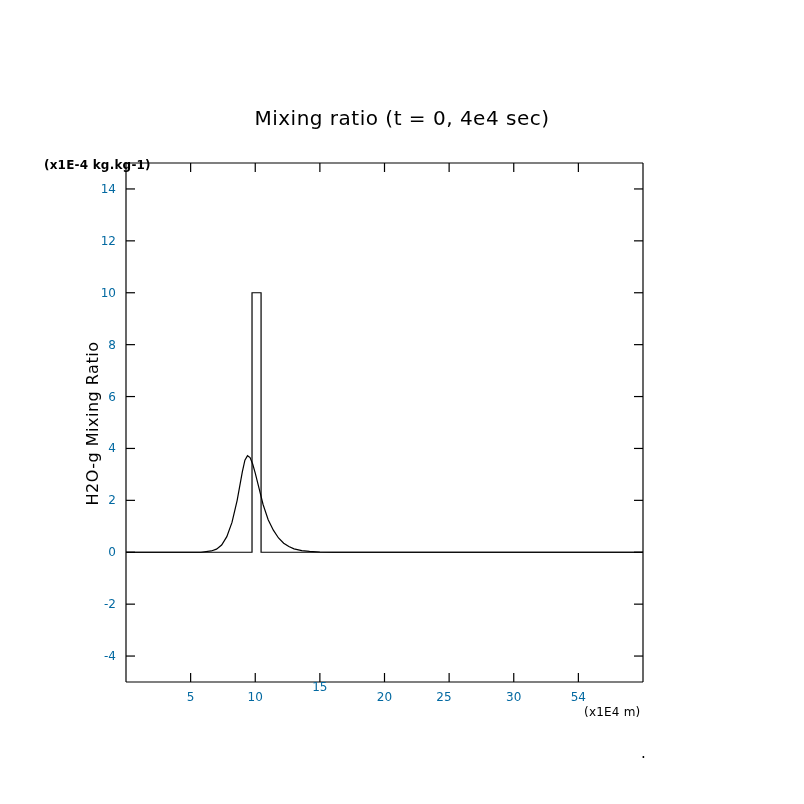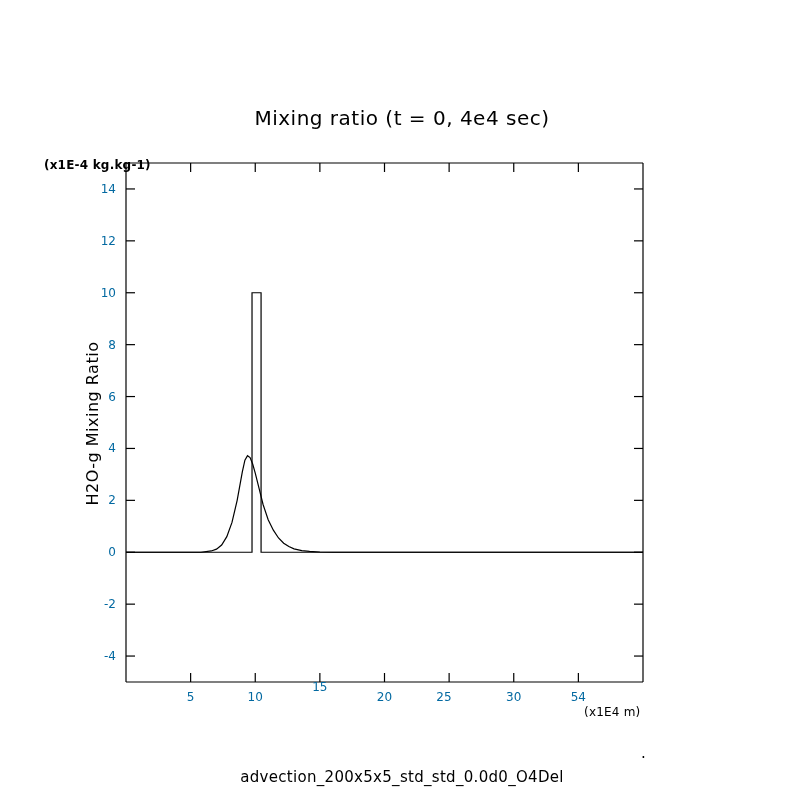--- a/index.html
+++ b/index.html
@@ -113,7 +113,6 @@
 
   <div class="txt" id="footer-dot">.</div>
 
-  <div class="txt" id="footer-label">advection_200x5x5_std_std_0.0d0_O4Del</div>
 
   <svg id="plot-svg" width="804" height="804" style="position:absolute;left:0;top:0;">
     <g>

